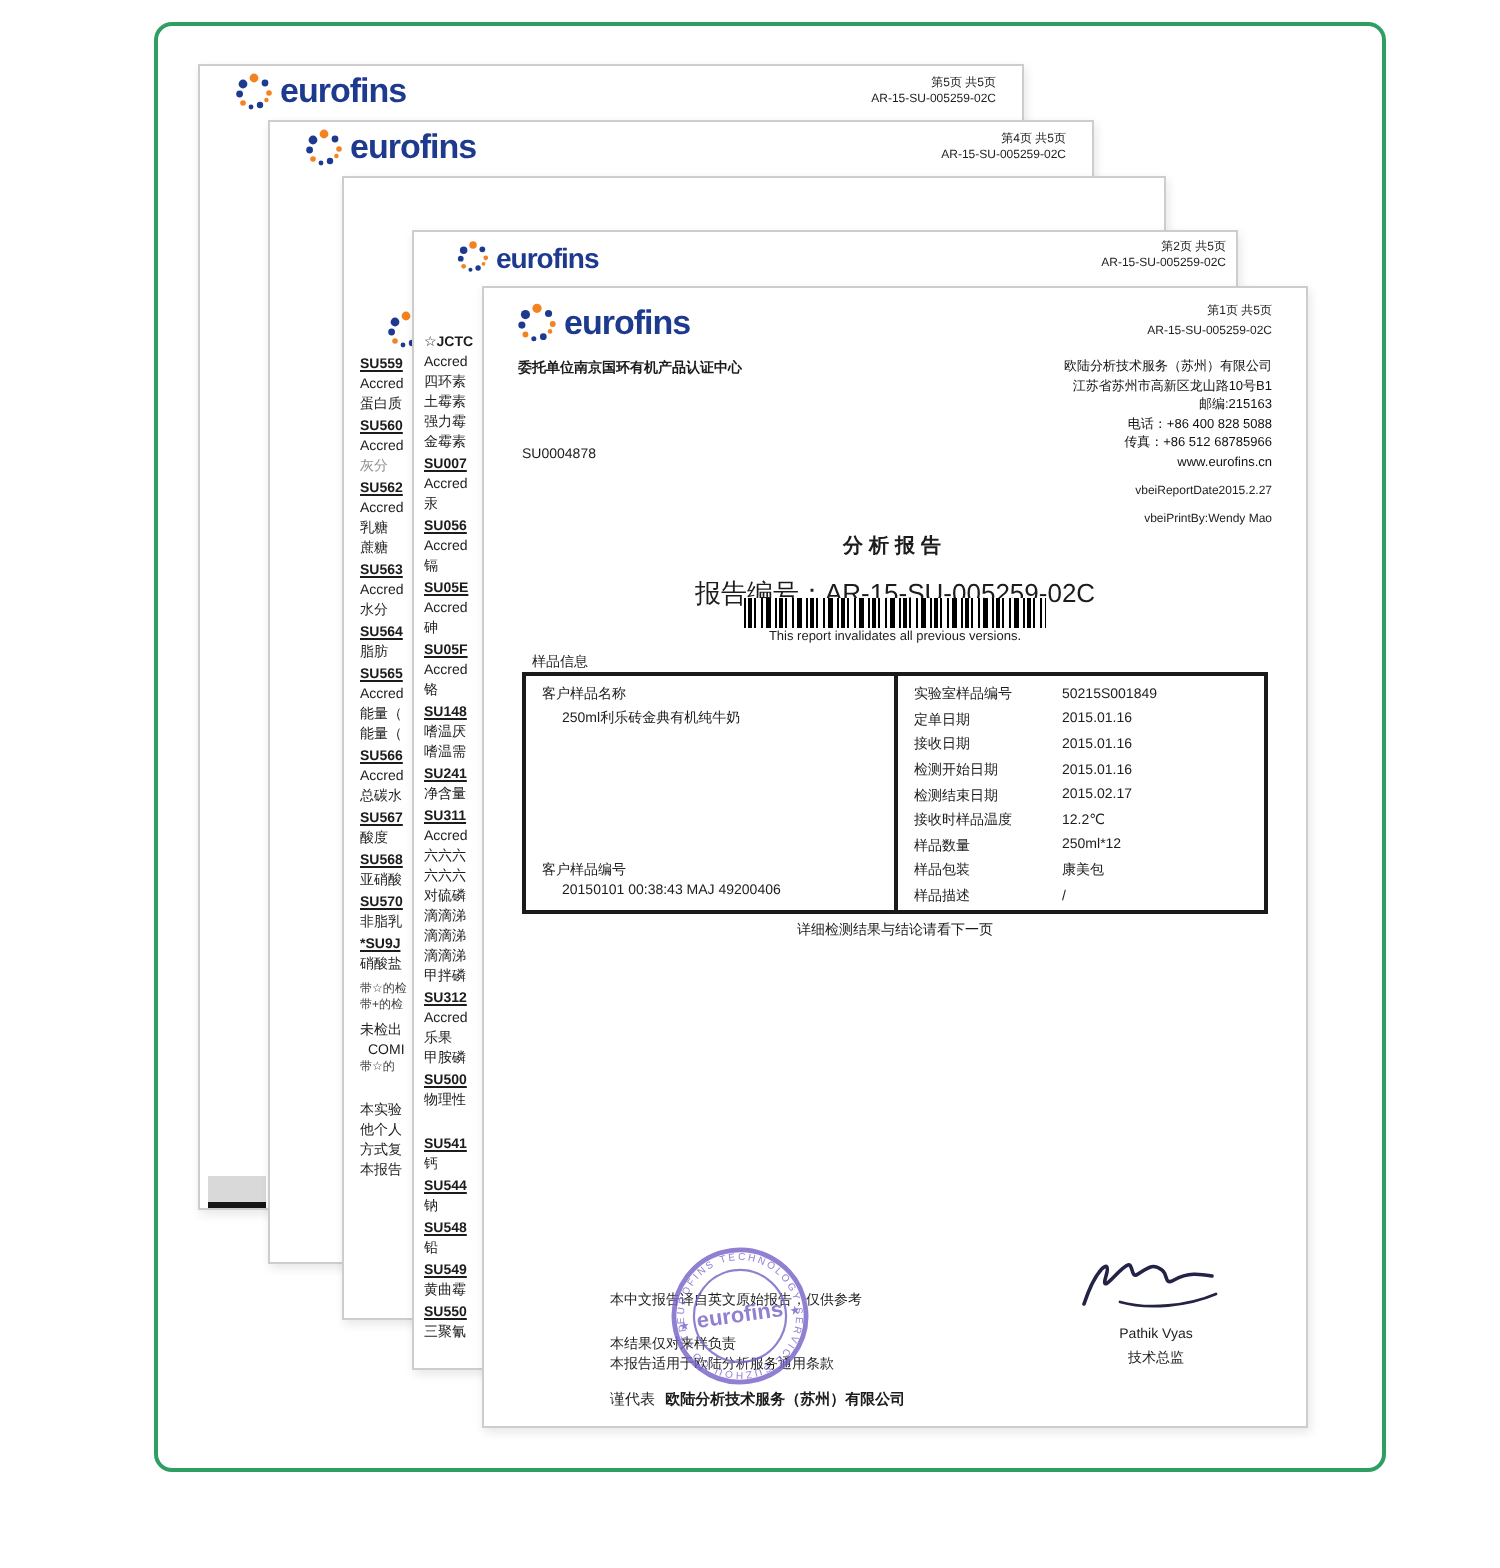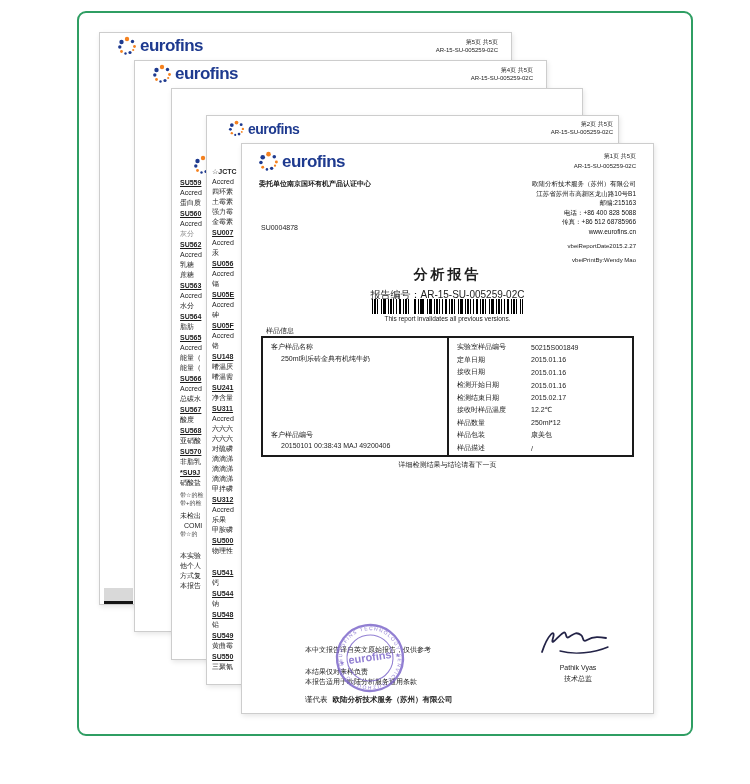--- a/index.html
+++ b/index.html
@@ -51,7 +51,7 @@
   .cnas-sub{font-size:6px;color:#2b3990;margin-top:-2px;}
   .cnas-code{font-size:6px;font-weight:bold;color:#2b3990;}
   .rpt-title{position:absolute;left:0;right:0;top:122px;text-align:center;
-             font-size:14px;font-weight:bold;letter-spacing:3px;}
+             font-size:10px;font-weight:bold;letter-spacing:3px;}
   .rpt-no{position:absolute;left:0;right:0;top:144px;text-align:center;font-size:10px;}
   .barcode{position:absolute;left:130px;top:155px;width:151px;height:15px;
     background:repeating-linear-gradient(90deg,#000 0 1px,#fff 1px 2px,#000 2px 4px,

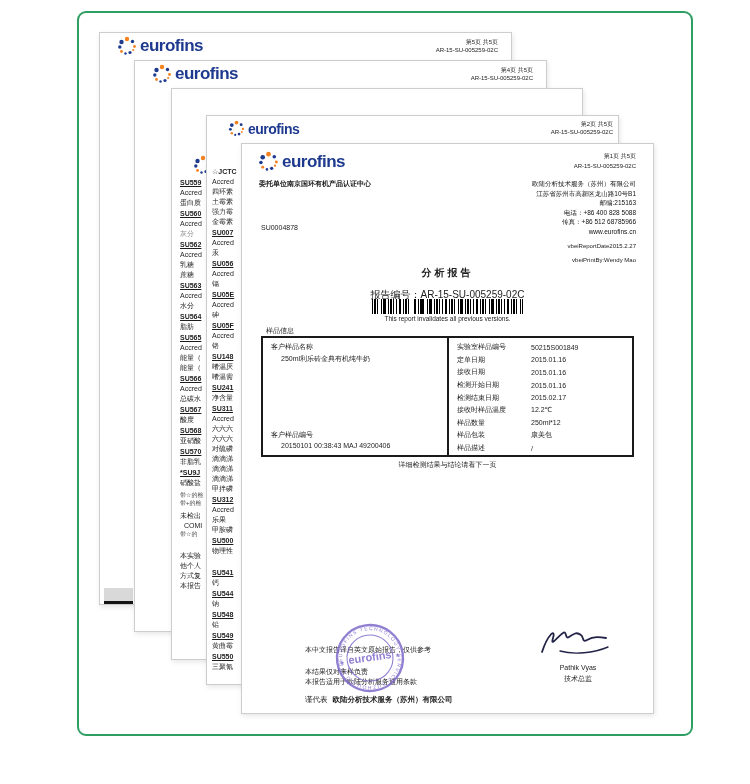--- a/index.html
+++ b/index.html
@@ -52,7 +52,7 @@
   .cnas-code{font-size:6px;font-weight:bold;color:#2b3990;}
   .rpt-title{position:absolute;left:0;right:0;top:122px;text-align:center;
              font-size:10px;font-weight:bold;letter-spacing:3px;}
-  .rpt-no{position:absolute;left:0;right:0;top:144px;text-align:center;font-size:10px;}
+  .rpt-no{position:absolute;left:0;right:0;top:144px;text-align:center;font-size:13px;}
   .barcode{position:absolute;left:130px;top:155px;width:151px;height:15px;
     background:repeating-linear-gradient(90deg,#000 0 1px,#fff 1px 2px,#000 2px 4px,
       #fff 4px 5px,#000 5px 6px,#fff 6px 8.5px,#000 8.5px 9.5px,#fff 9.5px 11px,

